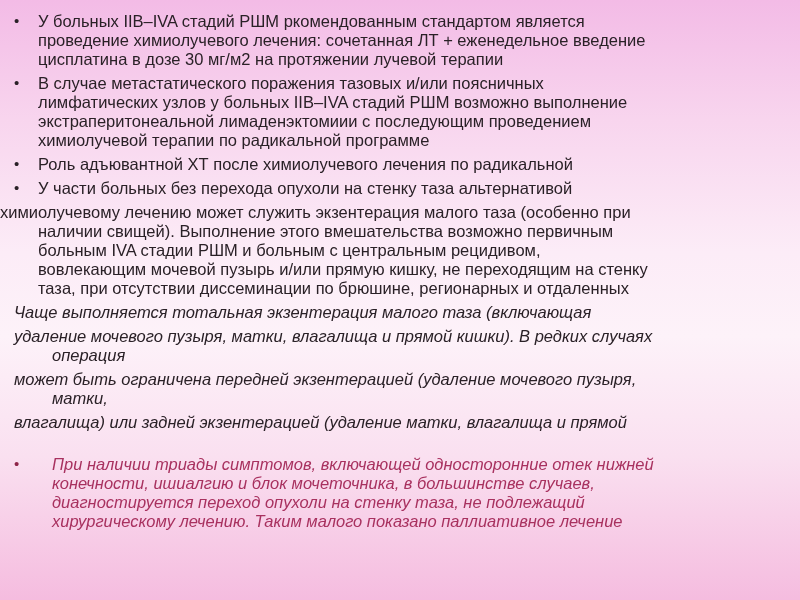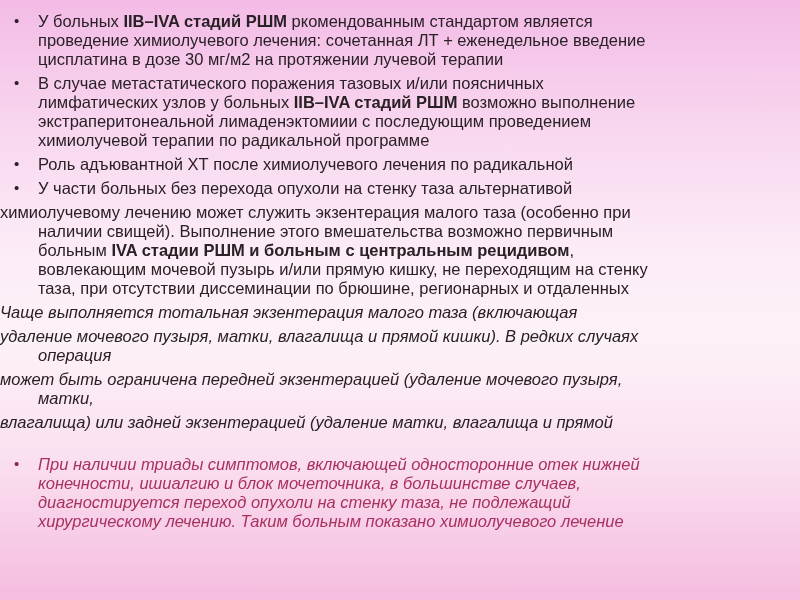--- a/index.html
+++ b/index.html
@@ -44,7 +44,7 @@
     top: -1px;
     font-size: 15px;
   }
-  .seg.b { font-weight: bold; }
+  .seg.b { font-weight: normal; }
 </style>
 </head>
 <body>

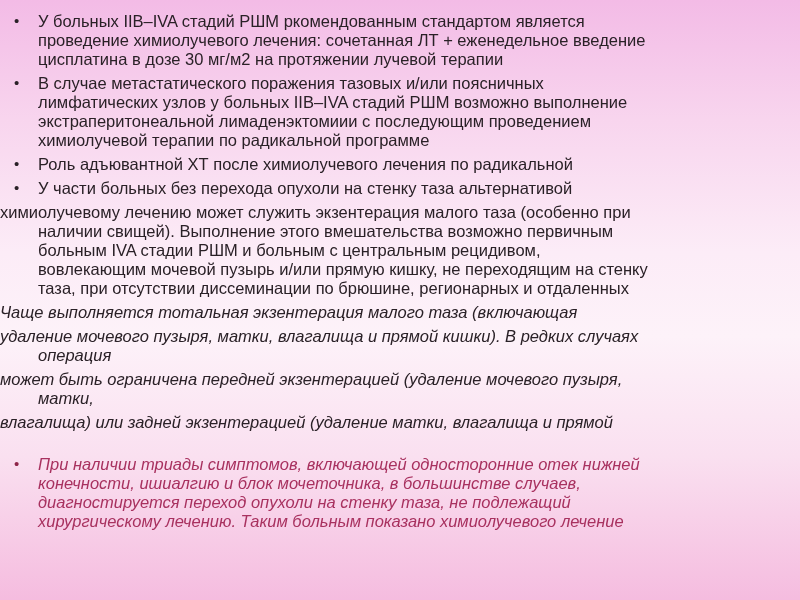--- a/index.html
+++ b/index.html
@@ -28,7 +28,7 @@
   }
   .para { margin-top: 5px; }
   .para.gap-before { margin-top: 23px; }
-  .para.italic .seg { font-style: italic; }
+  .para.italic .seg { font-style: italic; margin-left: 14px; }
   .para.accent { color: #a8315f; }
   .para.accent .bullet { color: #8e2549; }
   .line {

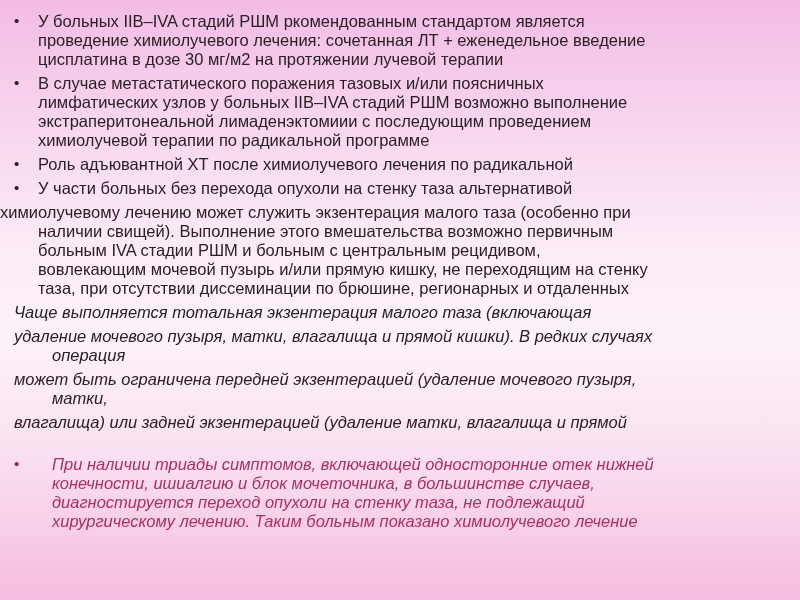--- a/index.html
+++ b/index.html
@@ -93,7 +93,7 @@
         <div class="line indent"><span class="bullet">•</span><span class="seg">При наличии триады симптомов, включающей односторонние отек нижней</span></div>
         <div class="line indent"><span class="seg">конечности, ишиалгию и блок мочеточника, в большинстве случаев,</span></div>
         <div class="line indent"><span class="seg">диагностируется переход опухоли на стенку таза, не подлежащий</span></div>
-        <div class="line indent"><span class="seg">хирургическому лечению. Таким больным показано химиолучевого лечение</span></div>
+        <div class="line indent"><span class="seg">хирургическому лечению. Таким малого показано паллиативное лечение</span></div>
       </div>
     </div>
 </div>

